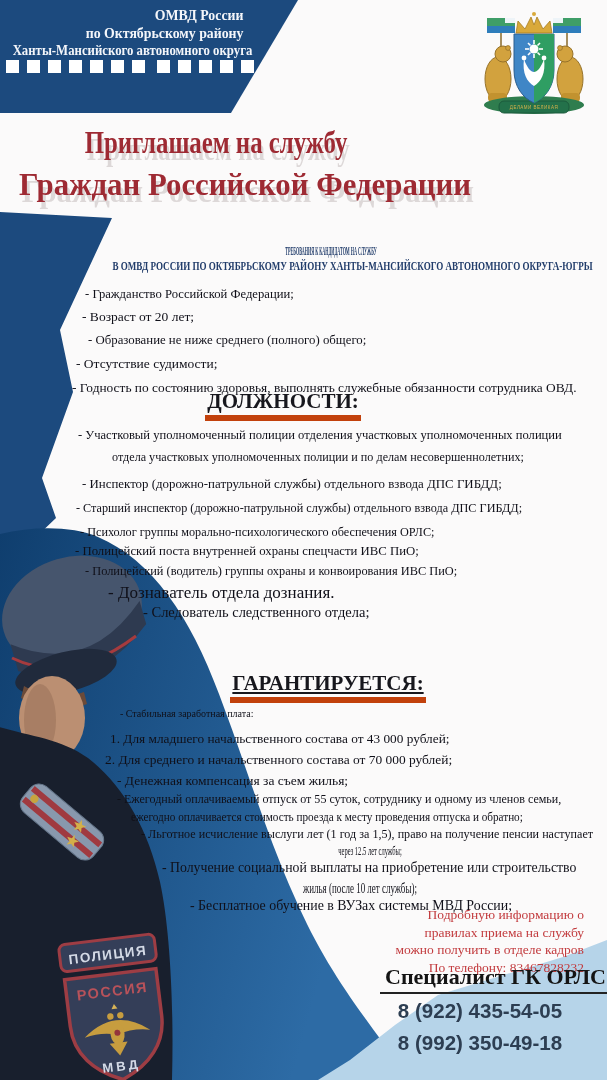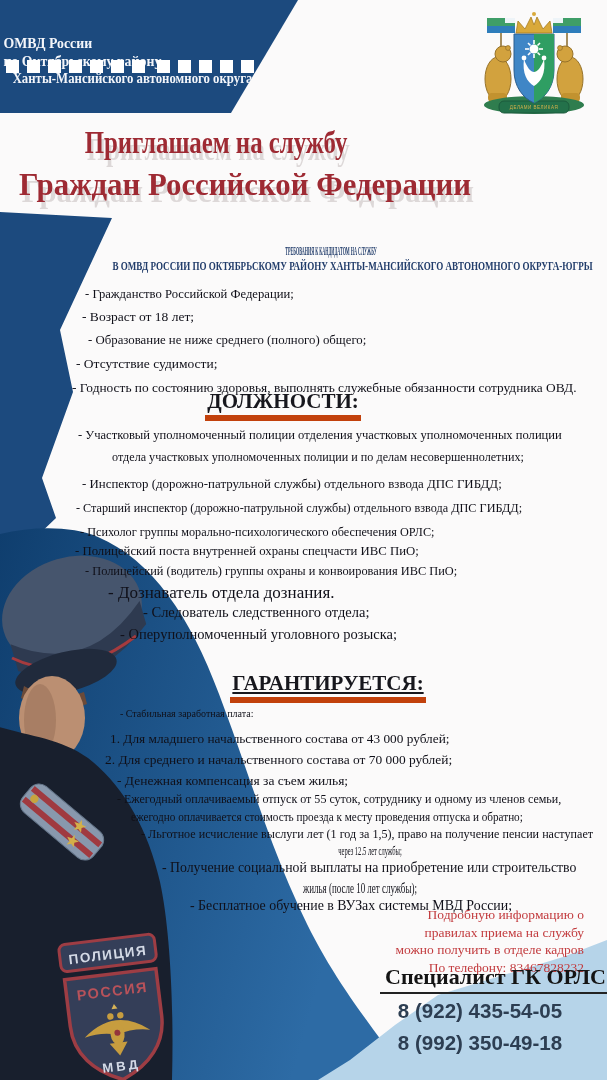--- a/index.html
+++ b/index.html
@@ -14,8 +14,8 @@
     left:0;top:0;width:607px;height:113px;background:#1c4a7e;
     clip-path:polygon(0 0,298px 0,231px 113px,0 113px);
   }
-  .org-block{left:2px;top:7px;width:243px;text-align:left;color:#f4f6fa;
-    font-size:14px;line-height:17.5px;font-weight:600;margin-top:28px;}
+  .org-block{left:2px;top:7px;width:243px;text-align:right;color:#f4f6fa;
+    font-size:14px;line-height:17.5px;font-weight:600;}
   .org-line{white-space:nowrap;}
   .squares{left:6px;top:59px;white-space:nowrap;}
   .squares span{display:inline-block;width:13px;height:13px;background:#ffffff;margin-right:8px;}

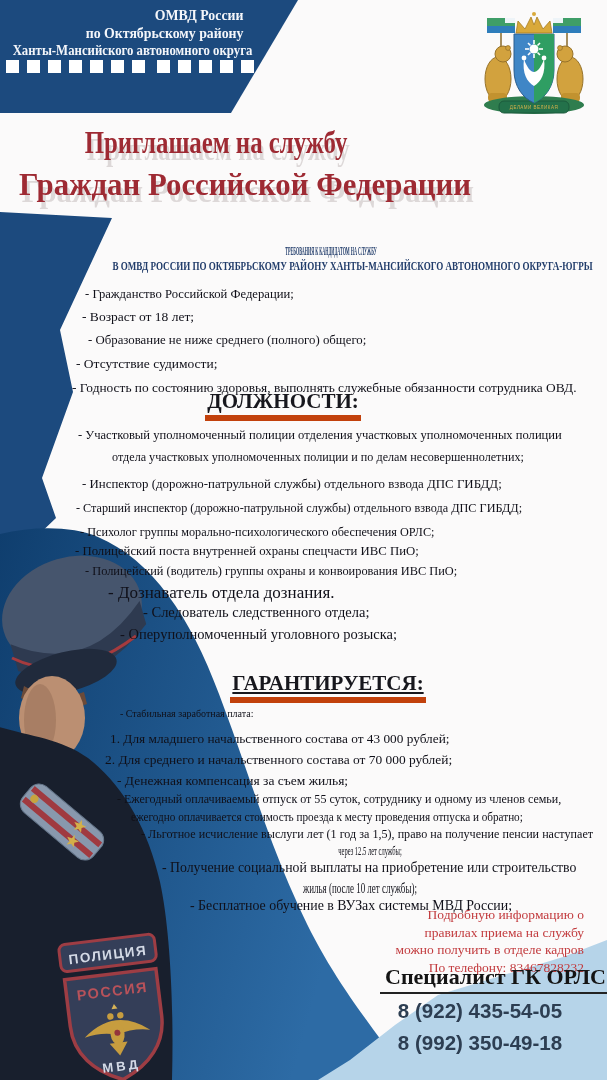--- a/index.html
+++ b/index.html
@@ -184,7 +184,7 @@
   </div>
 
   <div class="abs bl" style="left: 85px; top: 286px; transform-origin: 0px 50%; transform: scaleX(0.93722);">- Гражданство Российской Федерации;</div>
-  <div class="abs bl" style="left:82px;top:309px;">- Возраст от 18 лет;</div>
+  <div class="abs bl" style="left:82px;top:309px;">- Возраст от 20 лет;</div>
   <div class="abs bl" style="left: 88px; top: 332px; transform-origin: 0px 50%; transform: scaleX(0.948805);">- Образование не ниже среднего (полного) общего;</div>
   <div class="abs bl" style="left:76px;top:356px;">- Отсутствие судимости;</div>
   <div class="abs bl" style="left: 72px; top: 380px; transform-origin: 0px 50%; transform: scaleX(0.990196);">- Годность по состоянию здоровья, выполнять служебные обязанности сотрудника ОВД.</div>

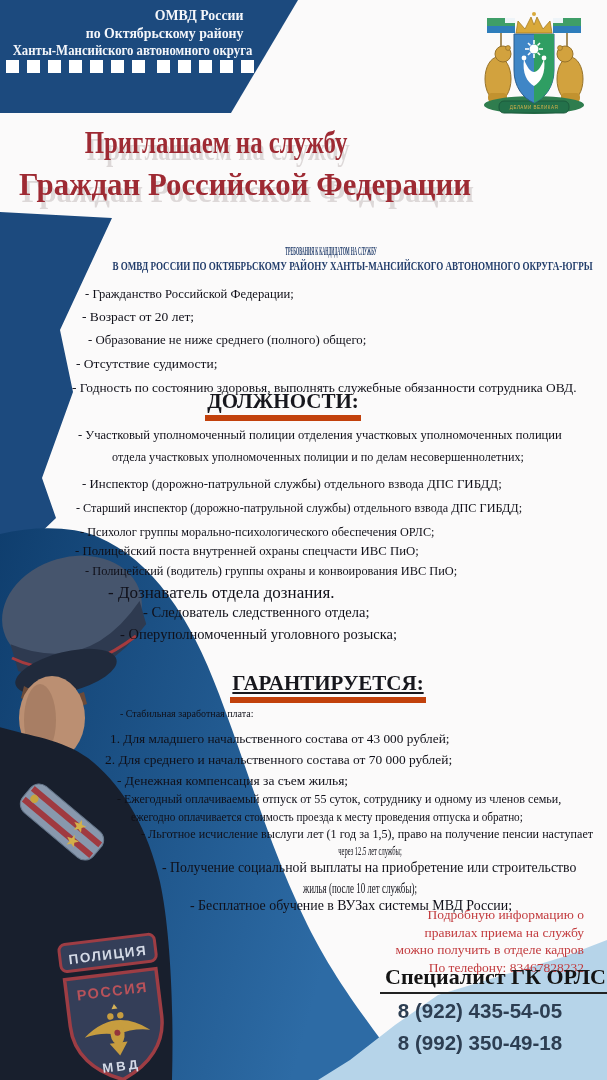--- a/index.html
+++ b/index.html
@@ -201,7 +201,6 @@
   <div class="abs bl" style="left: 85px; top: 563px; transform-origin: 0px 50%; transform: scaleX(0.916256);">- Полицейский (водитель) группы охраны и конвоирования ИВС ПиО;</div>
   <div class="abs bl" style="left:108px;top:583px;font-size:17px;">- Дознаватель отдела дознания.</div>
   <div class="abs bl" style="left:123px;top:604px;font-size:14.5px;margin-left:20px;">- Следователь следственного отдела;</div>
-  <div class="abs bl" style="left:120px;top:626px;font-size:14.5px;">- Оперуполномоченный уголовного розыска;</div>
 
   <div class="abs sec-heading" style="left:108px;top:671px;width:440px;text-decoration:underline;">
     <span class="u">ГАРАНТИРУЕТСЯ:</span>

